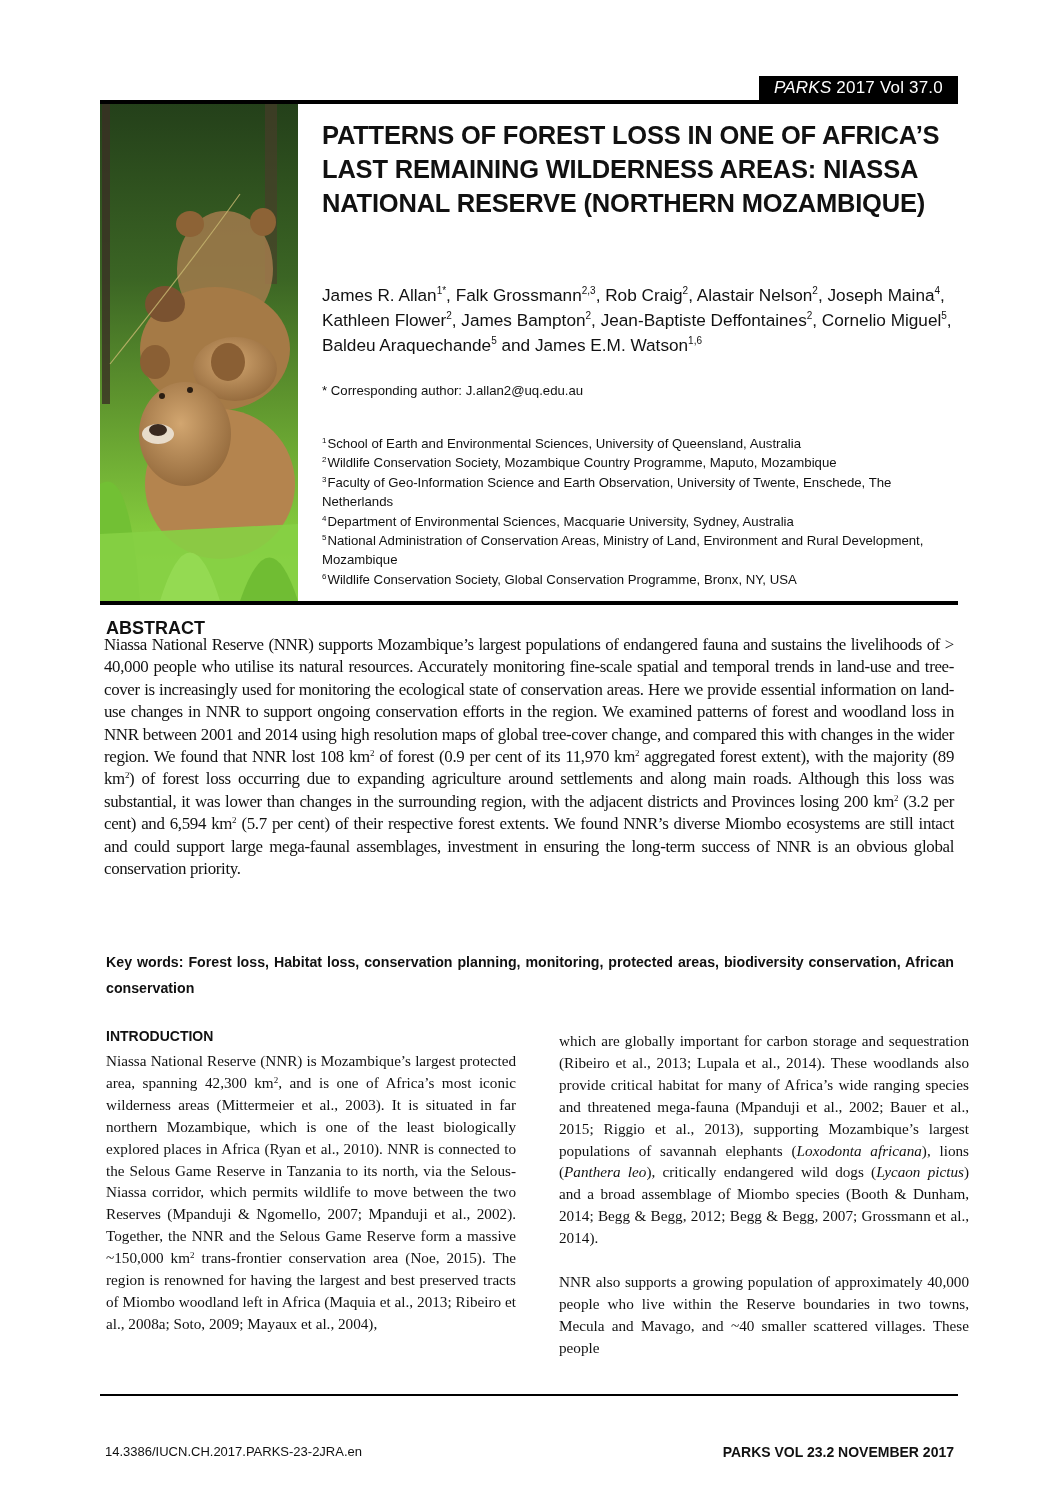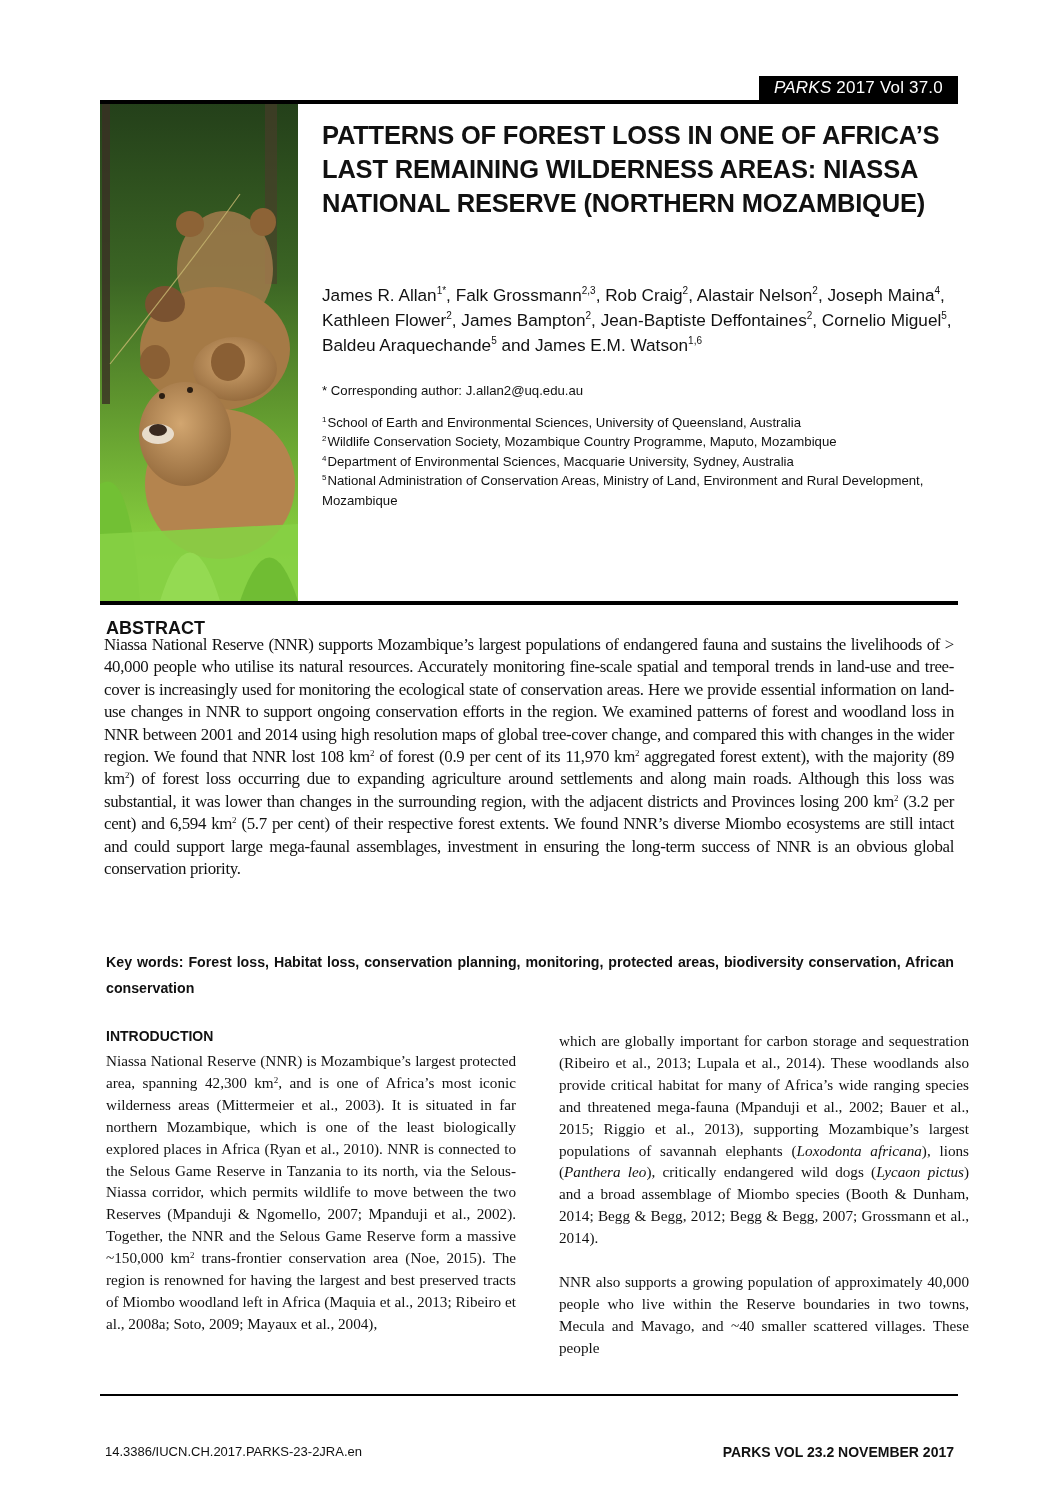--- a/index.html
+++ b/index.html
@@ -30,7 +30,7 @@
   }
   .authors sup { font-size: 10px; vertical-align: 7px; line-height: 0; }
   .corresponding { position: absolute; left: 322px; top: 382px; font-size: 13.2px; line-height: 18px; }
-  .affiliations { position: absolute; left: 322px; top: 413px; width: 640px; font-size: 13.2px; line-height: 19.4px; }
+  .affiliations { position: absolute; left: 322px; top: 434px; width: 640px; font-size: 13.2px; line-height: 19.4px; }
   .affiliations sup { font-size: 8px; vertical-align: 5px; line-height: 0; margin-right: 1px; }
   .aff-item { margin: 0; }
 

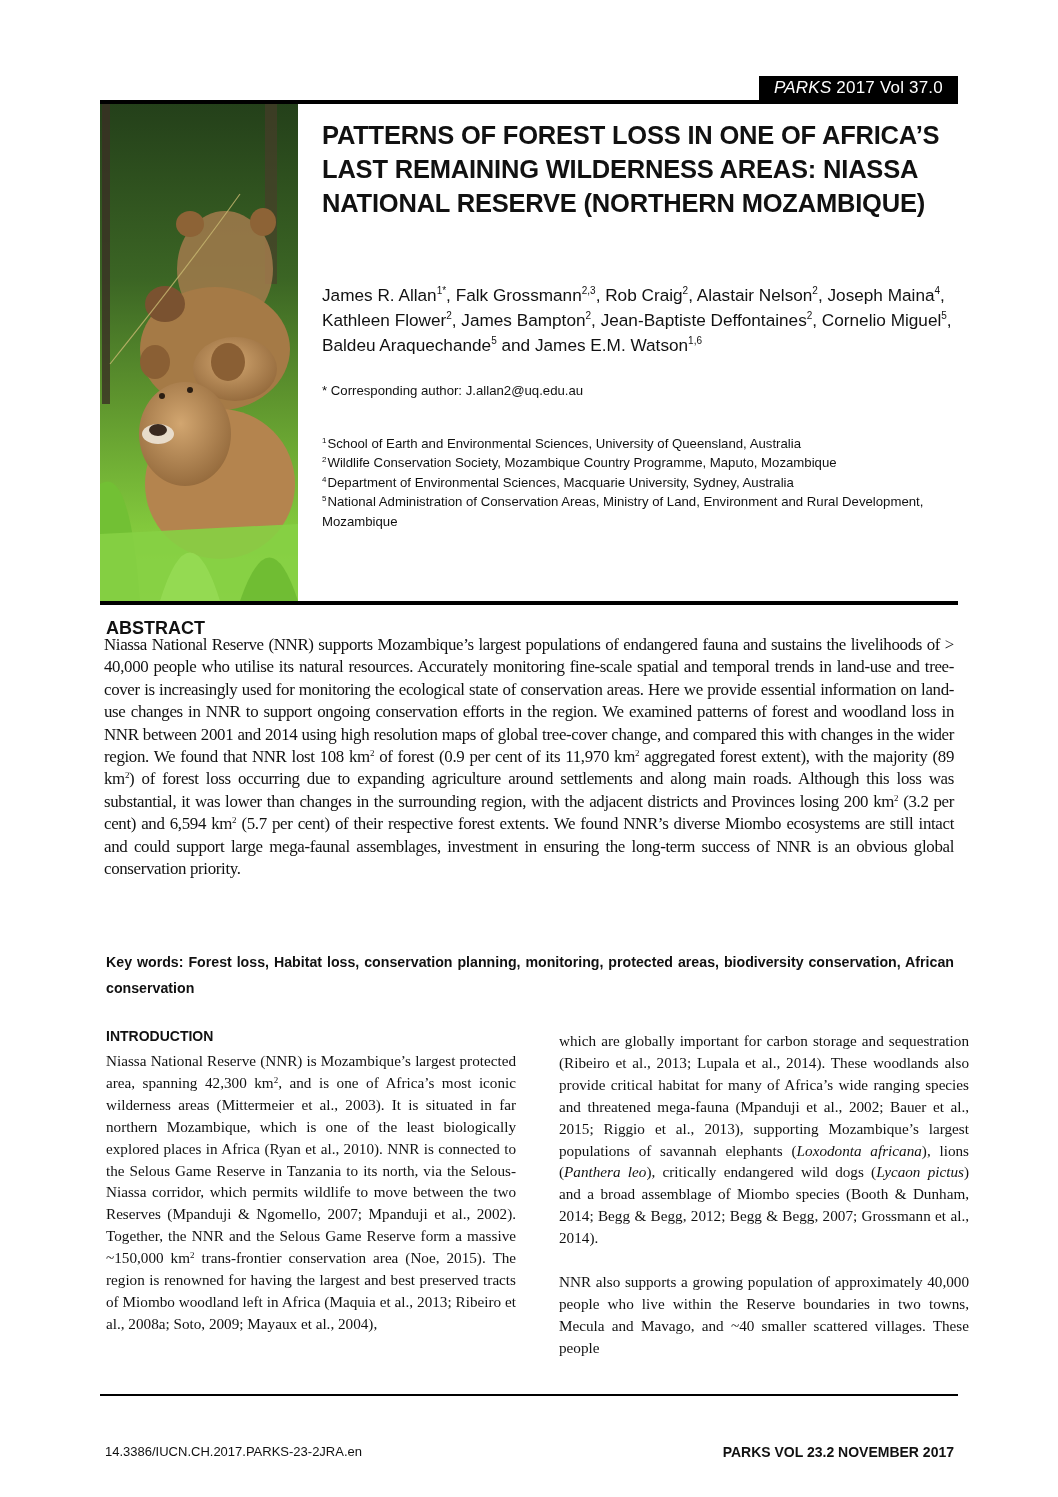--- a/index.html
+++ b/index.html
@@ -118,6 +118,7 @@
 <div class="affiliations sans" id="affiliations">
     <div class="aff-item"><sup>1</sup>School of Earth and Environmental Sciences, University of Queensland, Australia</div>
     <div class="aff-item"><sup>2</sup>Wildlife Conservation Society, Mozambique Country Programme, Maputo, Mozambique</div>
+    <div class="aff-item"><sup>3</sup>Faculty of Geo-Information Science and Earth Observation, University of Twente, Enschede, The Netherlands</div>
     <div class="aff-item"><sup>4</sup>Department of Environmental Sciences, Macquarie University, Sydney, Australia</div>
     <div class="aff-item"><sup>5</sup>National Administration of Conservation Areas, Ministry of Land, Environment and Rural Development, Mozambique</div>
   </div>

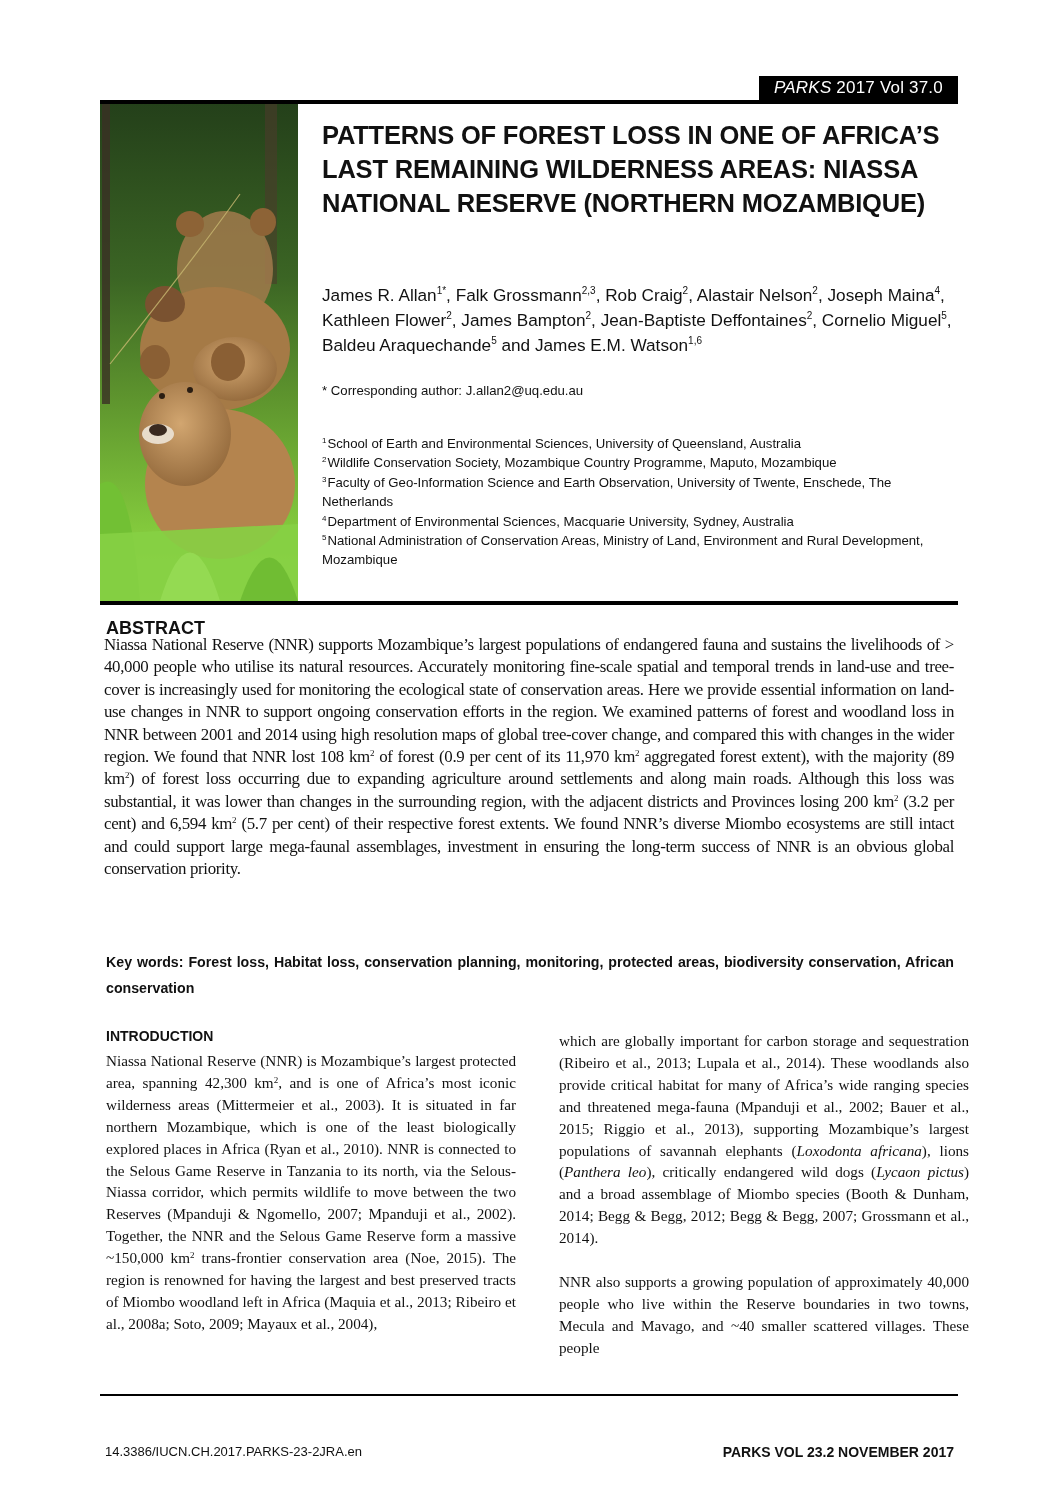--- a/index.html
+++ b/index.html
@@ -121,6 +121,7 @@
     <div class="aff-item"><sup>3</sup>Faculty of Geo-Information Science and Earth Observation, University of Twente, Enschede, The Netherlands</div>
     <div class="aff-item"><sup>4</sup>Department of Environmental Sciences, Macquarie University, Sydney, Australia</div>
     <div class="aff-item"><sup>5</sup>National Administration of Conservation Areas, Ministry of Land, Environment and Rural Development, Mozambique</div>
+    <div class="aff-item"><sup>6</sup>Wildlife Conservation Society, Global Conservation Programme, Bronx, NY, USA</div>
   </div>
 
 <div class="abstract-heading sans">ABSTRACT</div>

